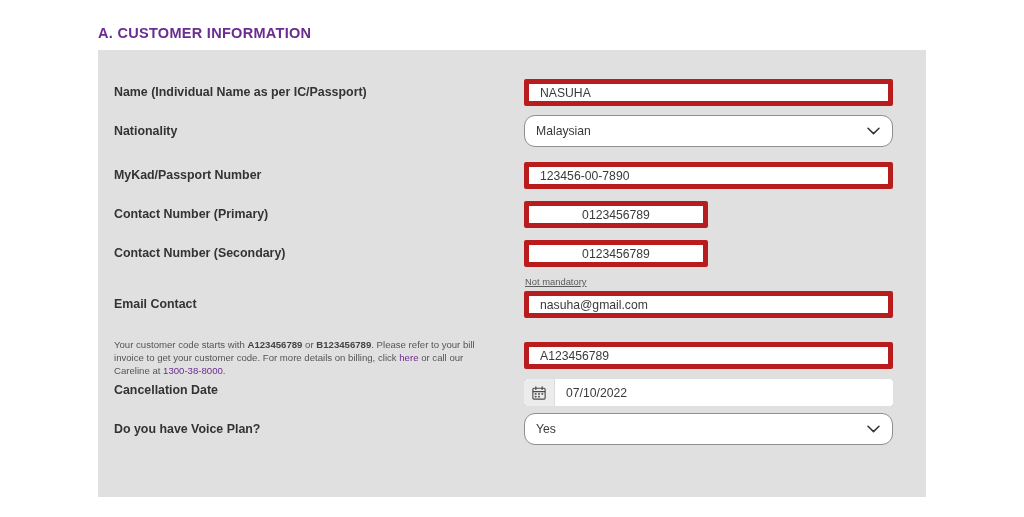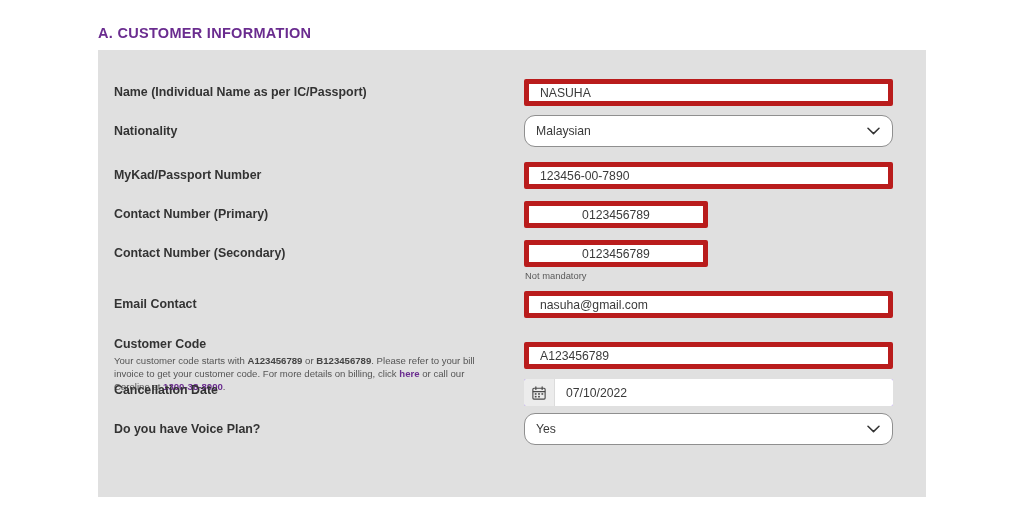--- a/index.html
+++ b/index.html
@@ -124,8 +124,9 @@
   .note {
     font-size: 9.4px;
     color: #5a5a5a;
-    margin-top: 3px;
+    margin-top: 9px;
     padding-left: 1px;
+    text-decoration: underline;
   }
 
   

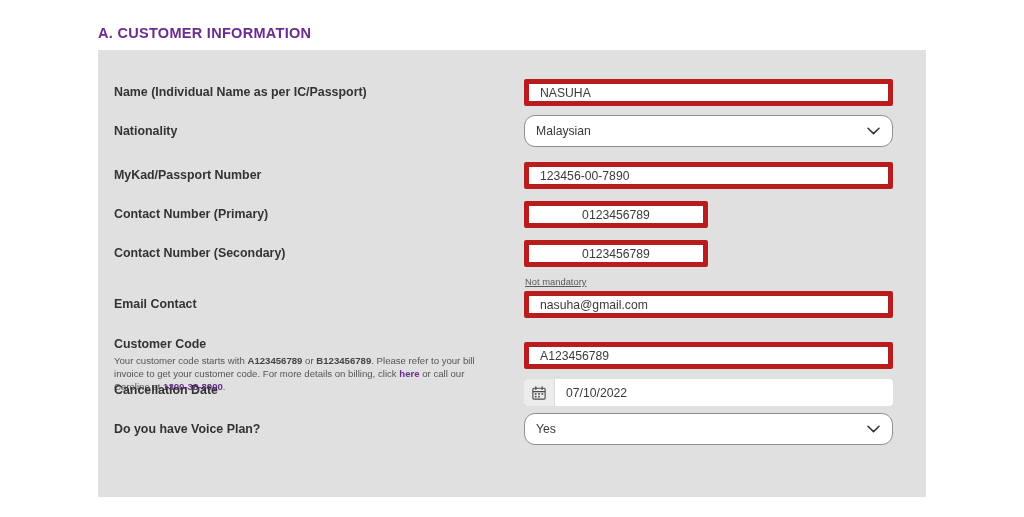--- a/index.html
+++ b/index.html
@@ -233,7 +233,6 @@
 
     <div class="row" style="top:286px;">
       <div class="label-col">
-        <div class="field-label">Customer Code</div>
         <div class="helper-block">
           <span>Your customer code starts with </span><b>A123456789</b><span> or </span><b>B123456789</b><span>. Please refer to your bill invoice to get your customer code. For more details on billing, click </span><a class="link" href="#">here</a><span> or call our Careline at </span><a class="link" href="#">1300-38-8000</a><span>.</span>
         </div>

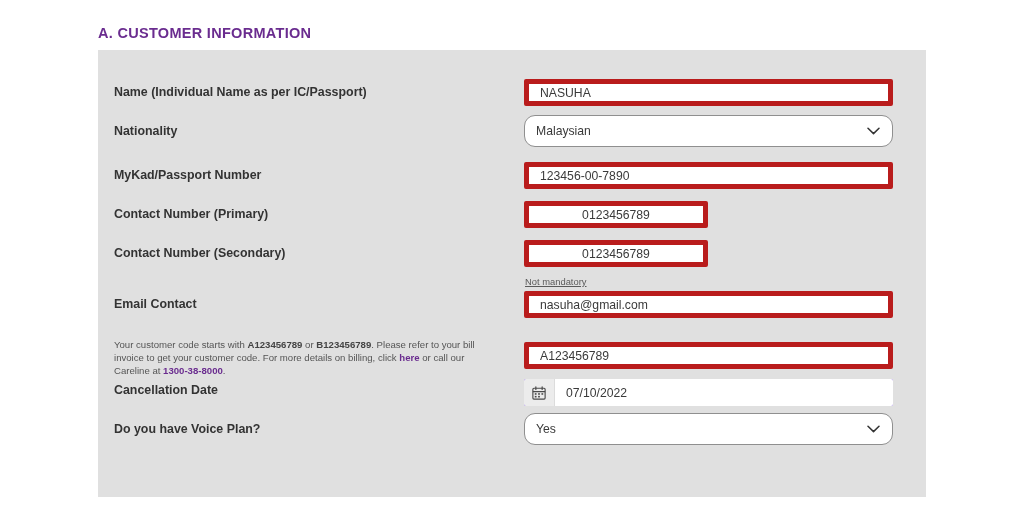--- a/index.html
+++ b/index.html
@@ -72,7 +72,7 @@
   .helper-block b { font-weight: bold; color: #444; }
   .link {
     color: #6a2c8f;
-    font-weight: bold;
+    font-weight: normal;
     text-decoration: none;
   }
 

